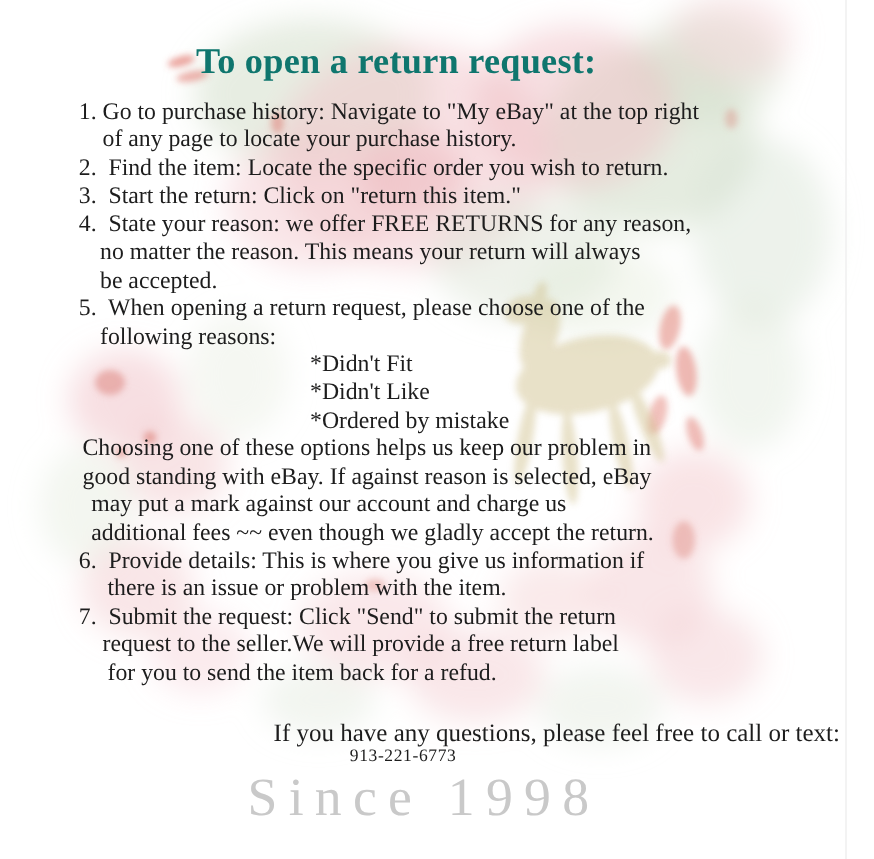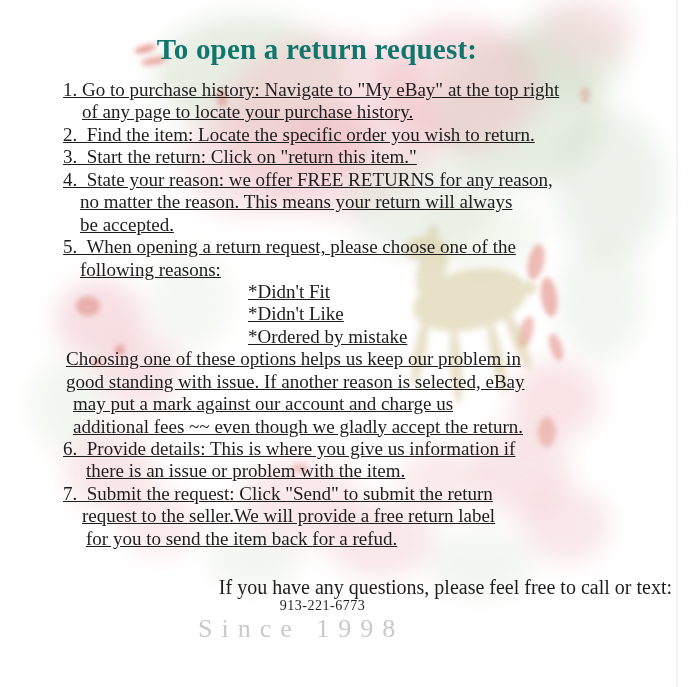--- a/index.html
+++ b/index.html
@@ -18,7 +18,7 @@
     font-size:29px;font-weight:bold;letter-spacing:0.2px;
     color:#0f766e;
   }
-  .body{position:absolute;top:79px;left:0;width:699px;text-decoration:underline;}
+  .body{position:absolute;top:79px;left:0;width:699px;}
   .ln{
     white-space:pre;
     font-size:19px;line-height:22.45px;height:22.45px;

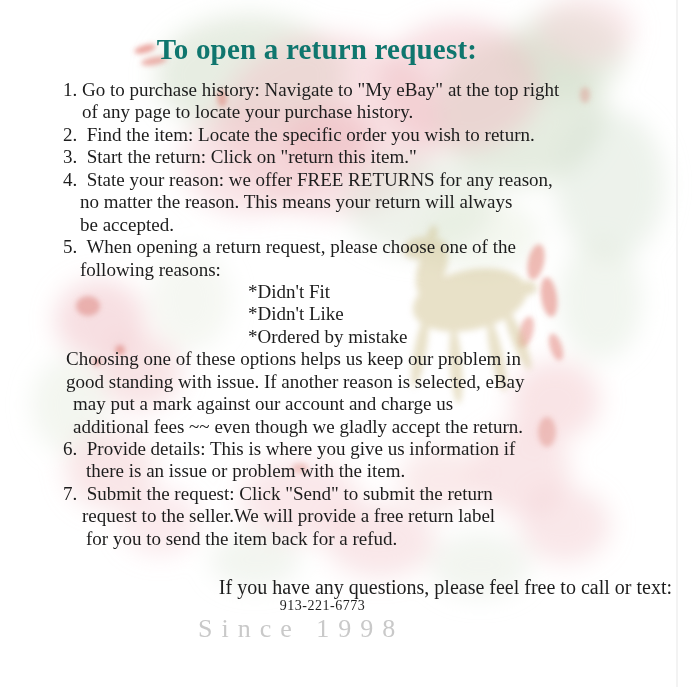--- a/index.html
+++ b/index.html
@@ -143,7 +143,7 @@
     <div class="ln star">*Didn't Like</div>
     <div class="ln star">*Ordered by mistake</div>
     <div class="ln p">Choosing one of these options helps us keep our problem in</div>
-    <div class="ln p">good standing with issue. If another reason is selected, eBay</div>
+    <div class="ln p">good standing with eBay. If against reason is selected, eBay</div>
     <div class="ln p2">may put a mark against our account and charge us</div>
     <div class="ln p2">additional fees ~~ even though we gladly accept the return.</div>
     <div class="ln s">6.  Provide details: This is where you give us information if</div>

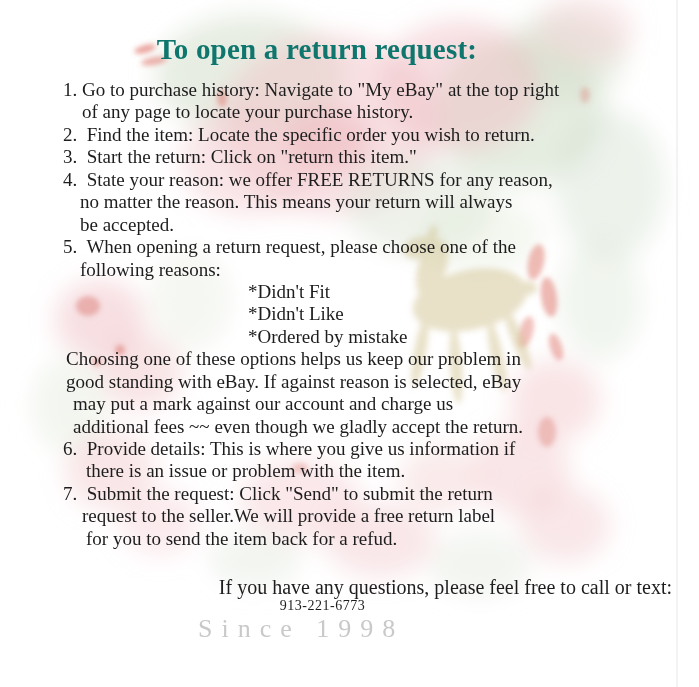--- a/index.html
+++ b/index.html
@@ -39,7 +39,7 @@
   }
   .wm-since{
     position:absolute;top:614px;left:198px;
-    font-size:26px;letter-spacing:9px;white-space:nowrap;
+    font-size:43px;letter-spacing:9px;white-space:nowrap;
     color:#c9c9c9;
   }
   .contact{

